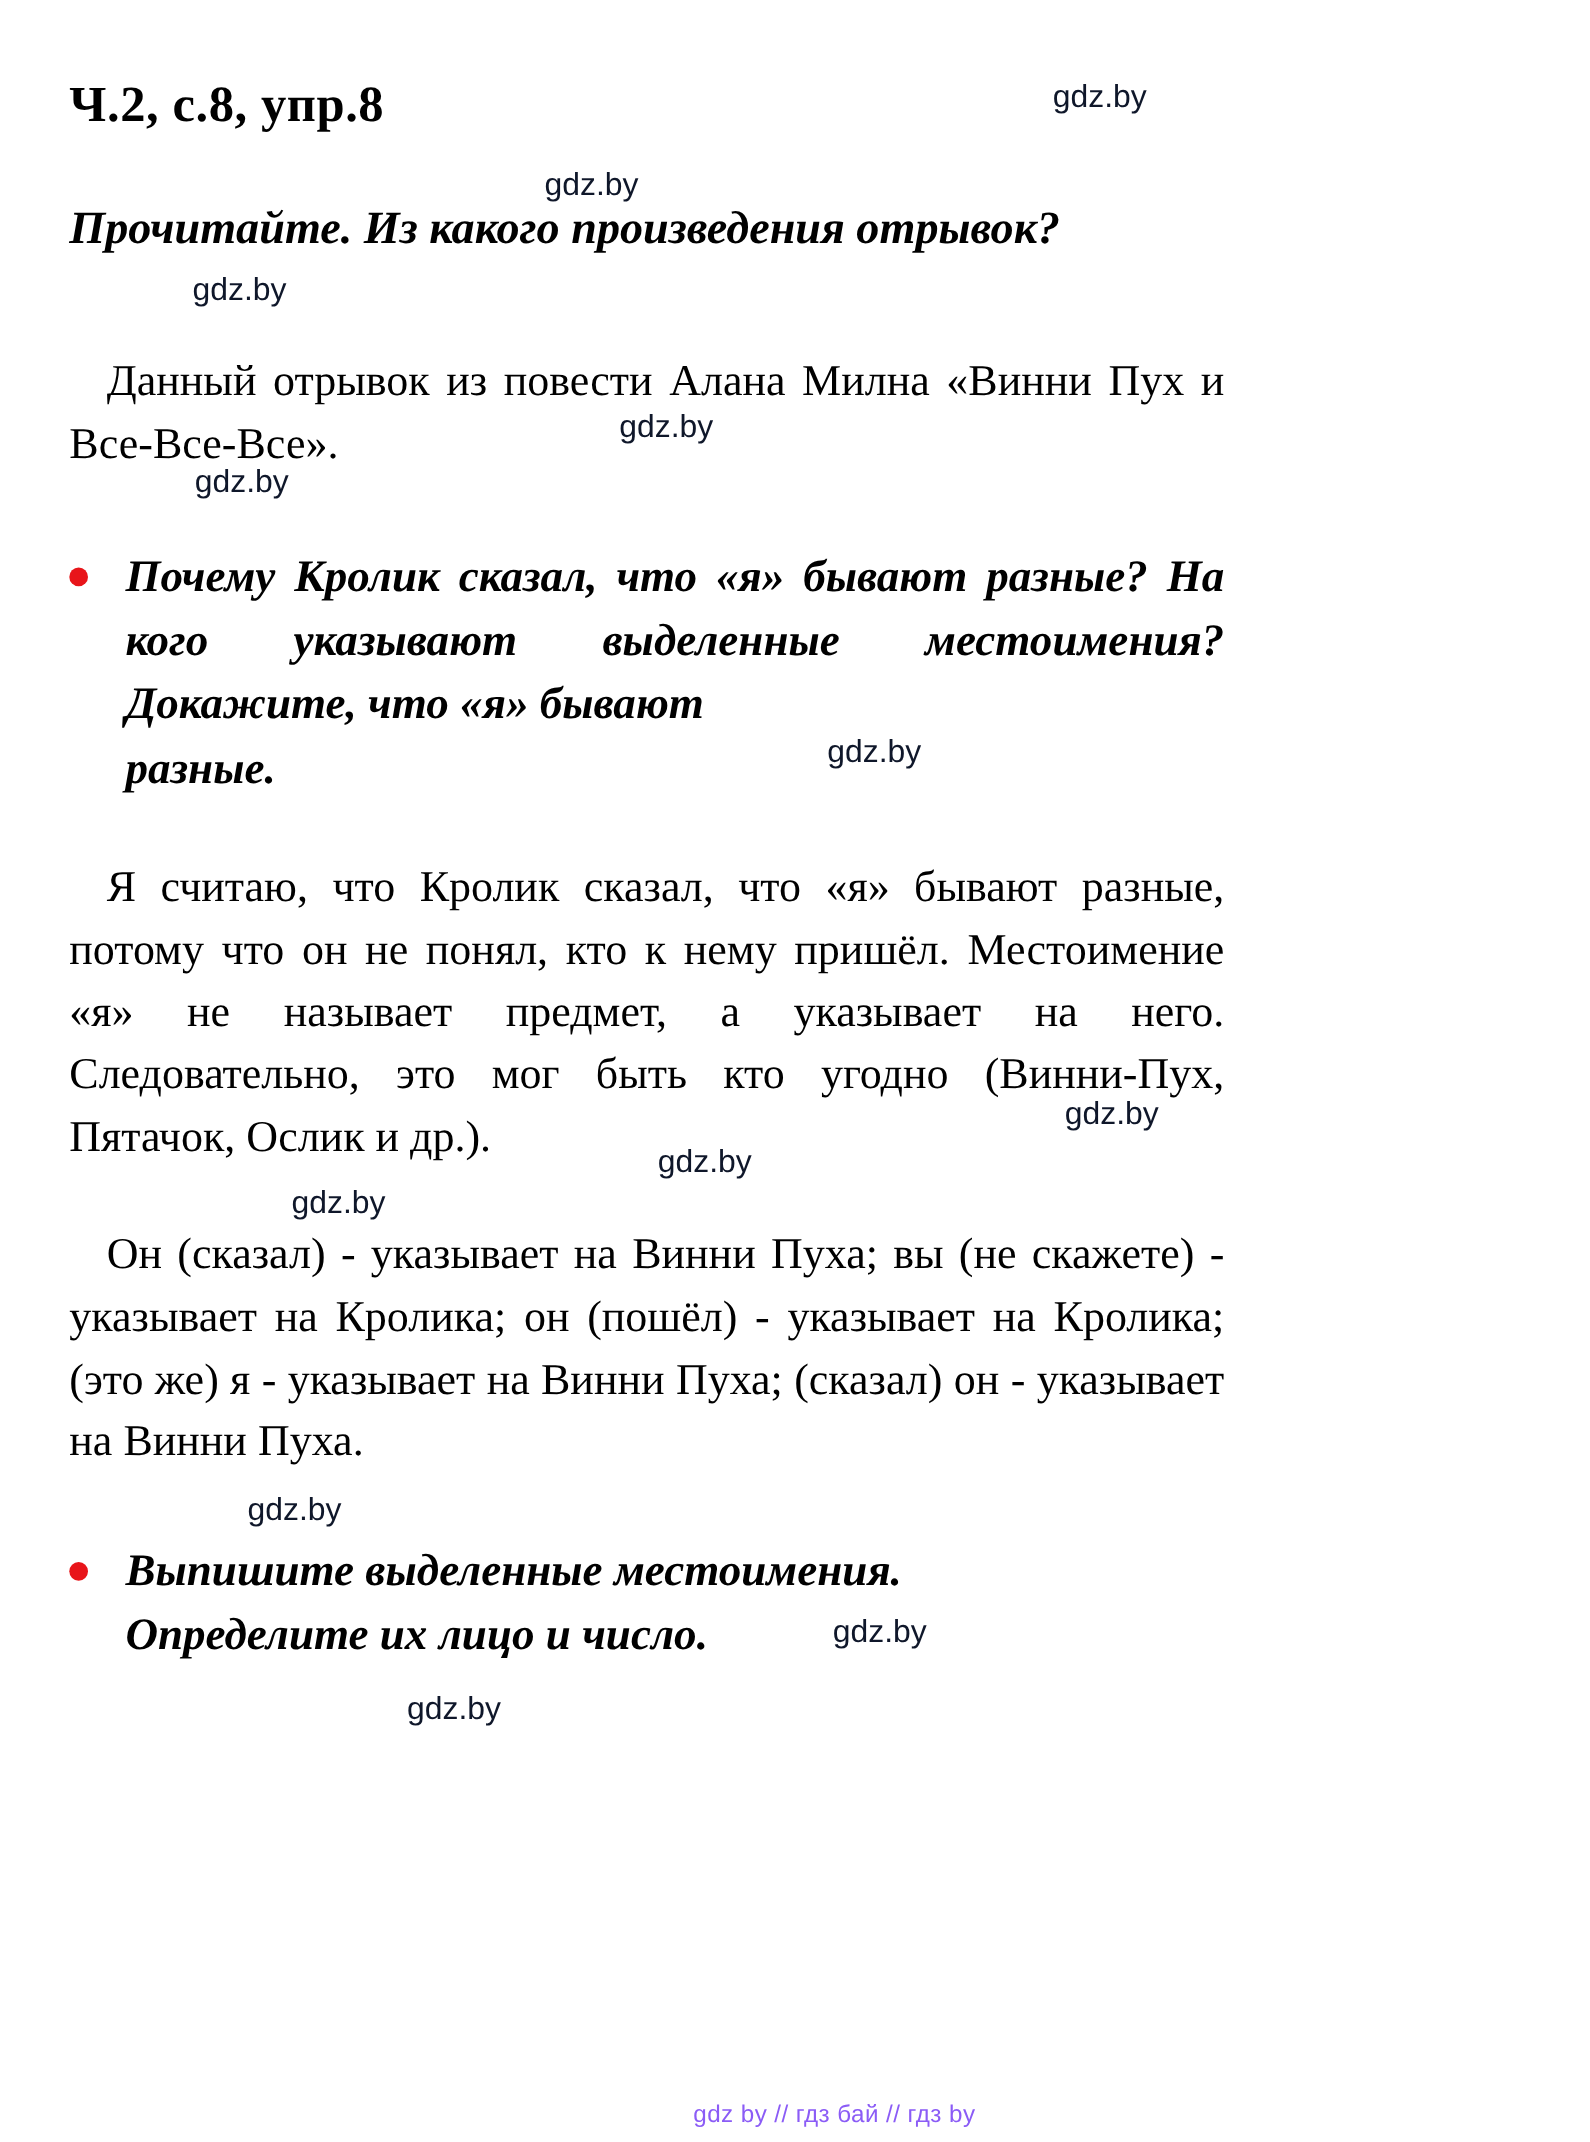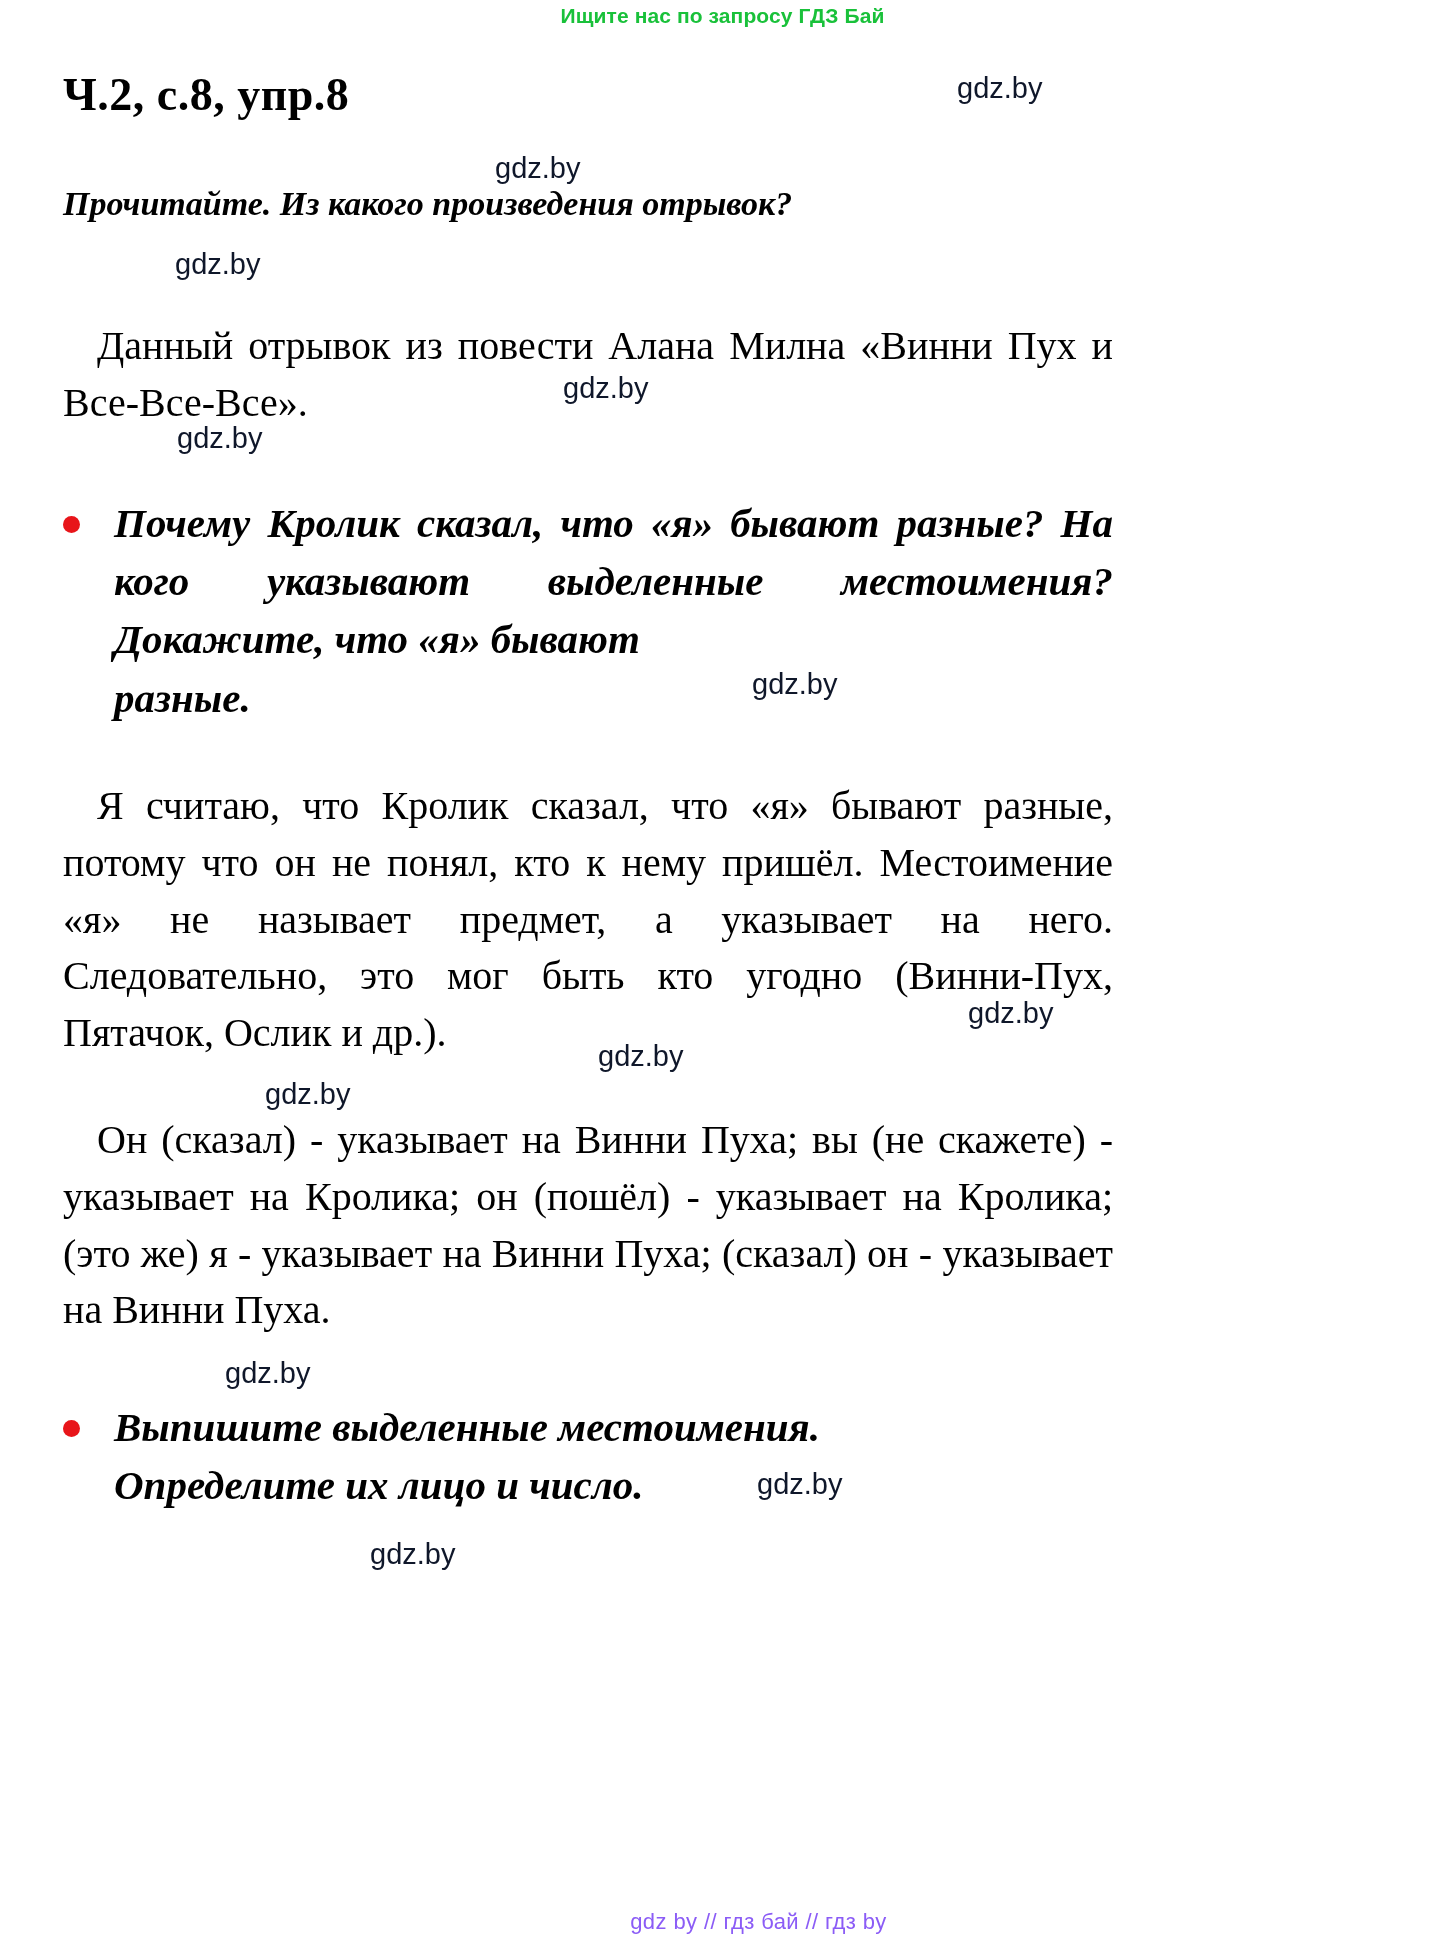--- a/index.html
+++ b/index.html
@@ -138,7 +138,6 @@
 
 <div class="page">
 
-  <div class="top-banner" style="color: rgb(25, 193, 58);">Ищите нас по запросу ГДЗ Бай</div>
 
   <div class="ex-title">Ч.2, с.8, упр.8</div>
 

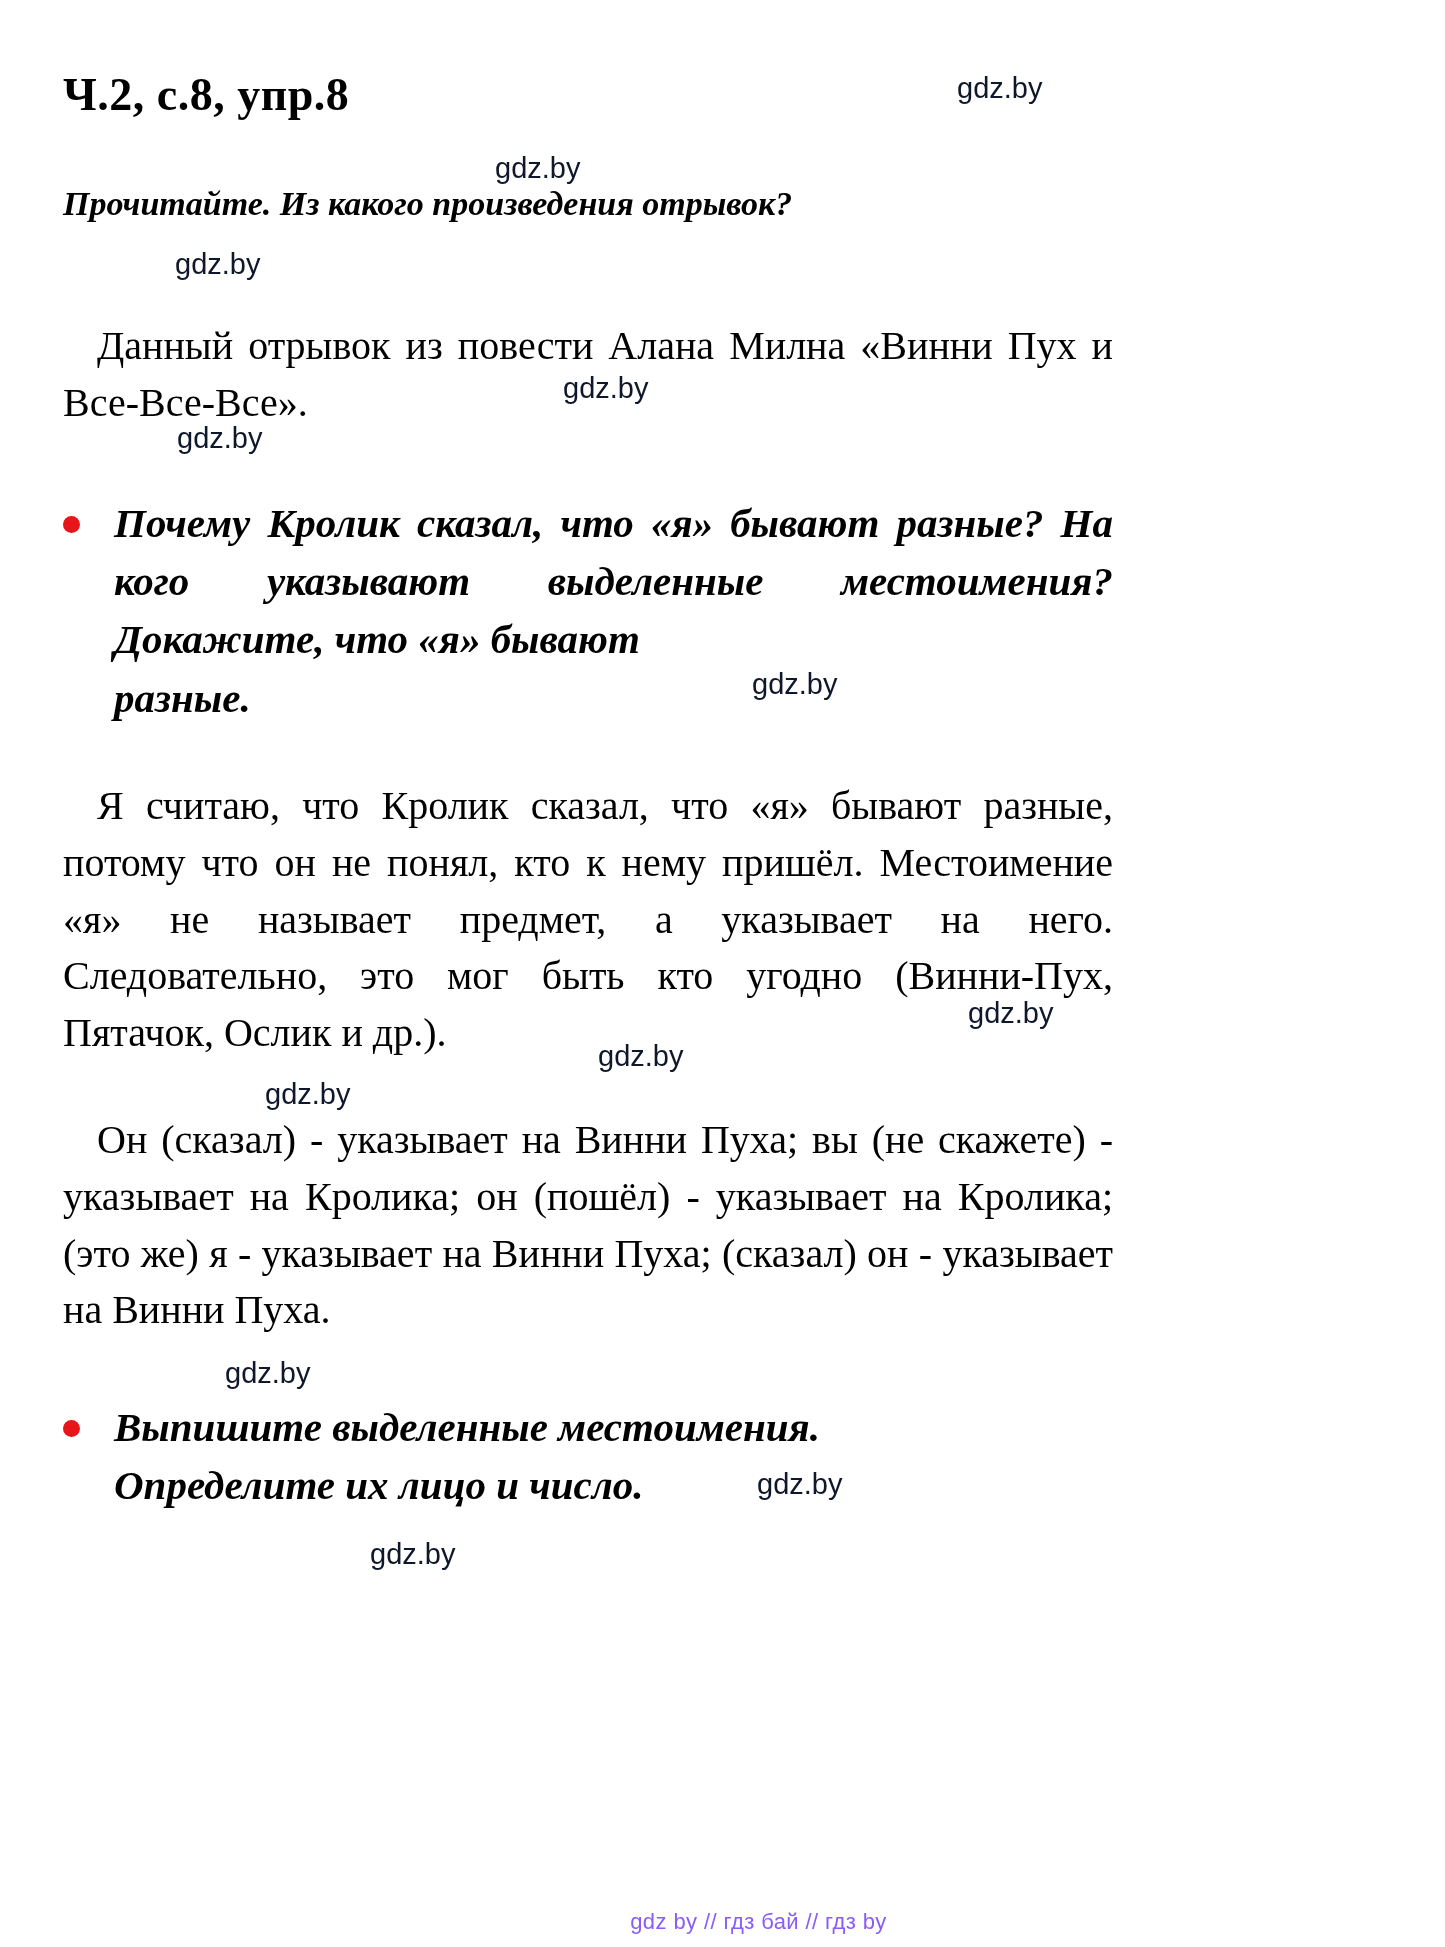--- a/index.html
+++ b/index.html
@@ -56,7 +56,7 @@
     left: 63px;
     top: 184px;
     width: 1050px;
-    font-size: 34px;
+    font-size: 42px;
     font-weight: bold;
     font-style: italic;
     line-height: 1.15;

